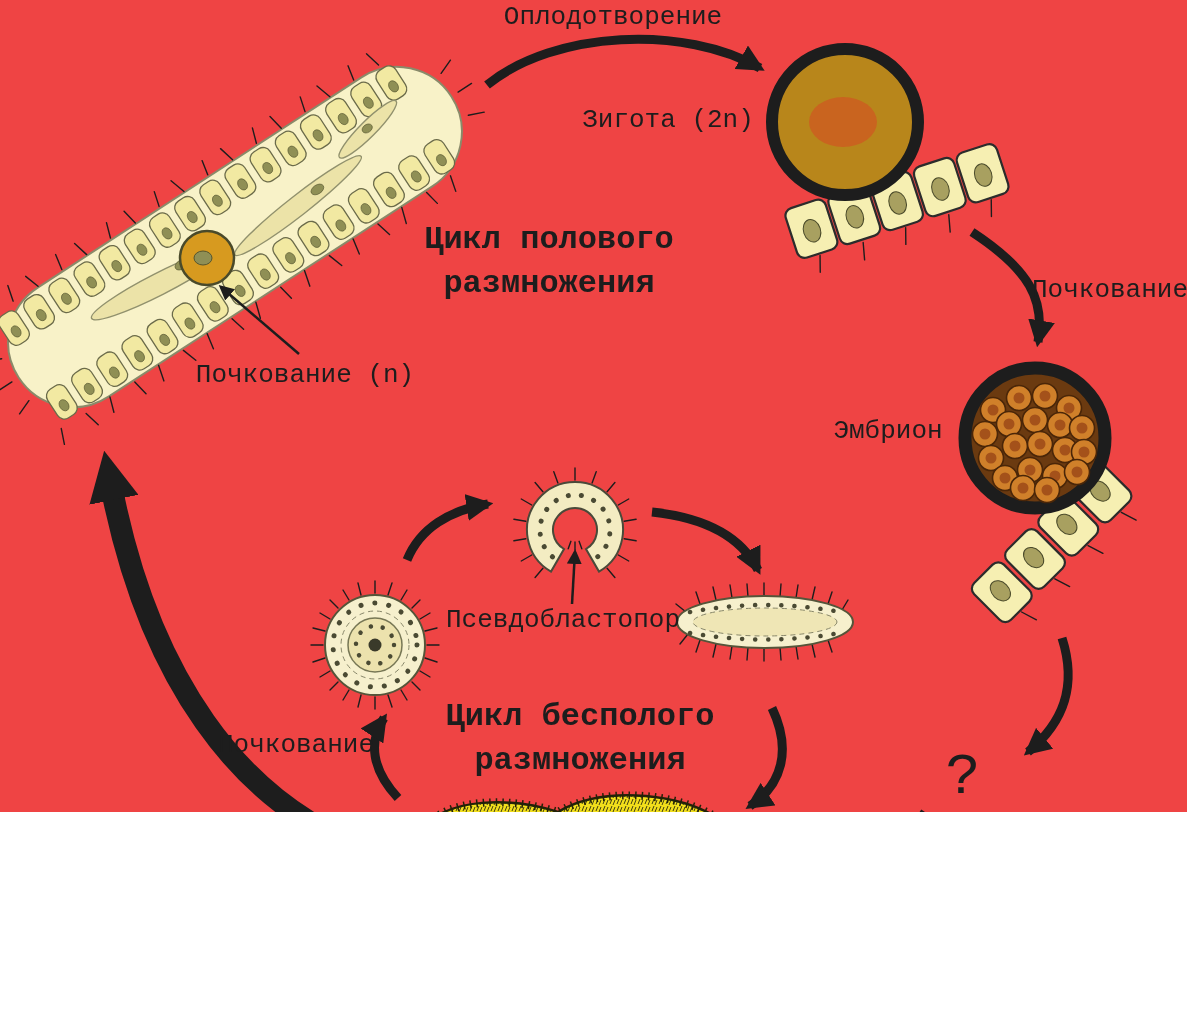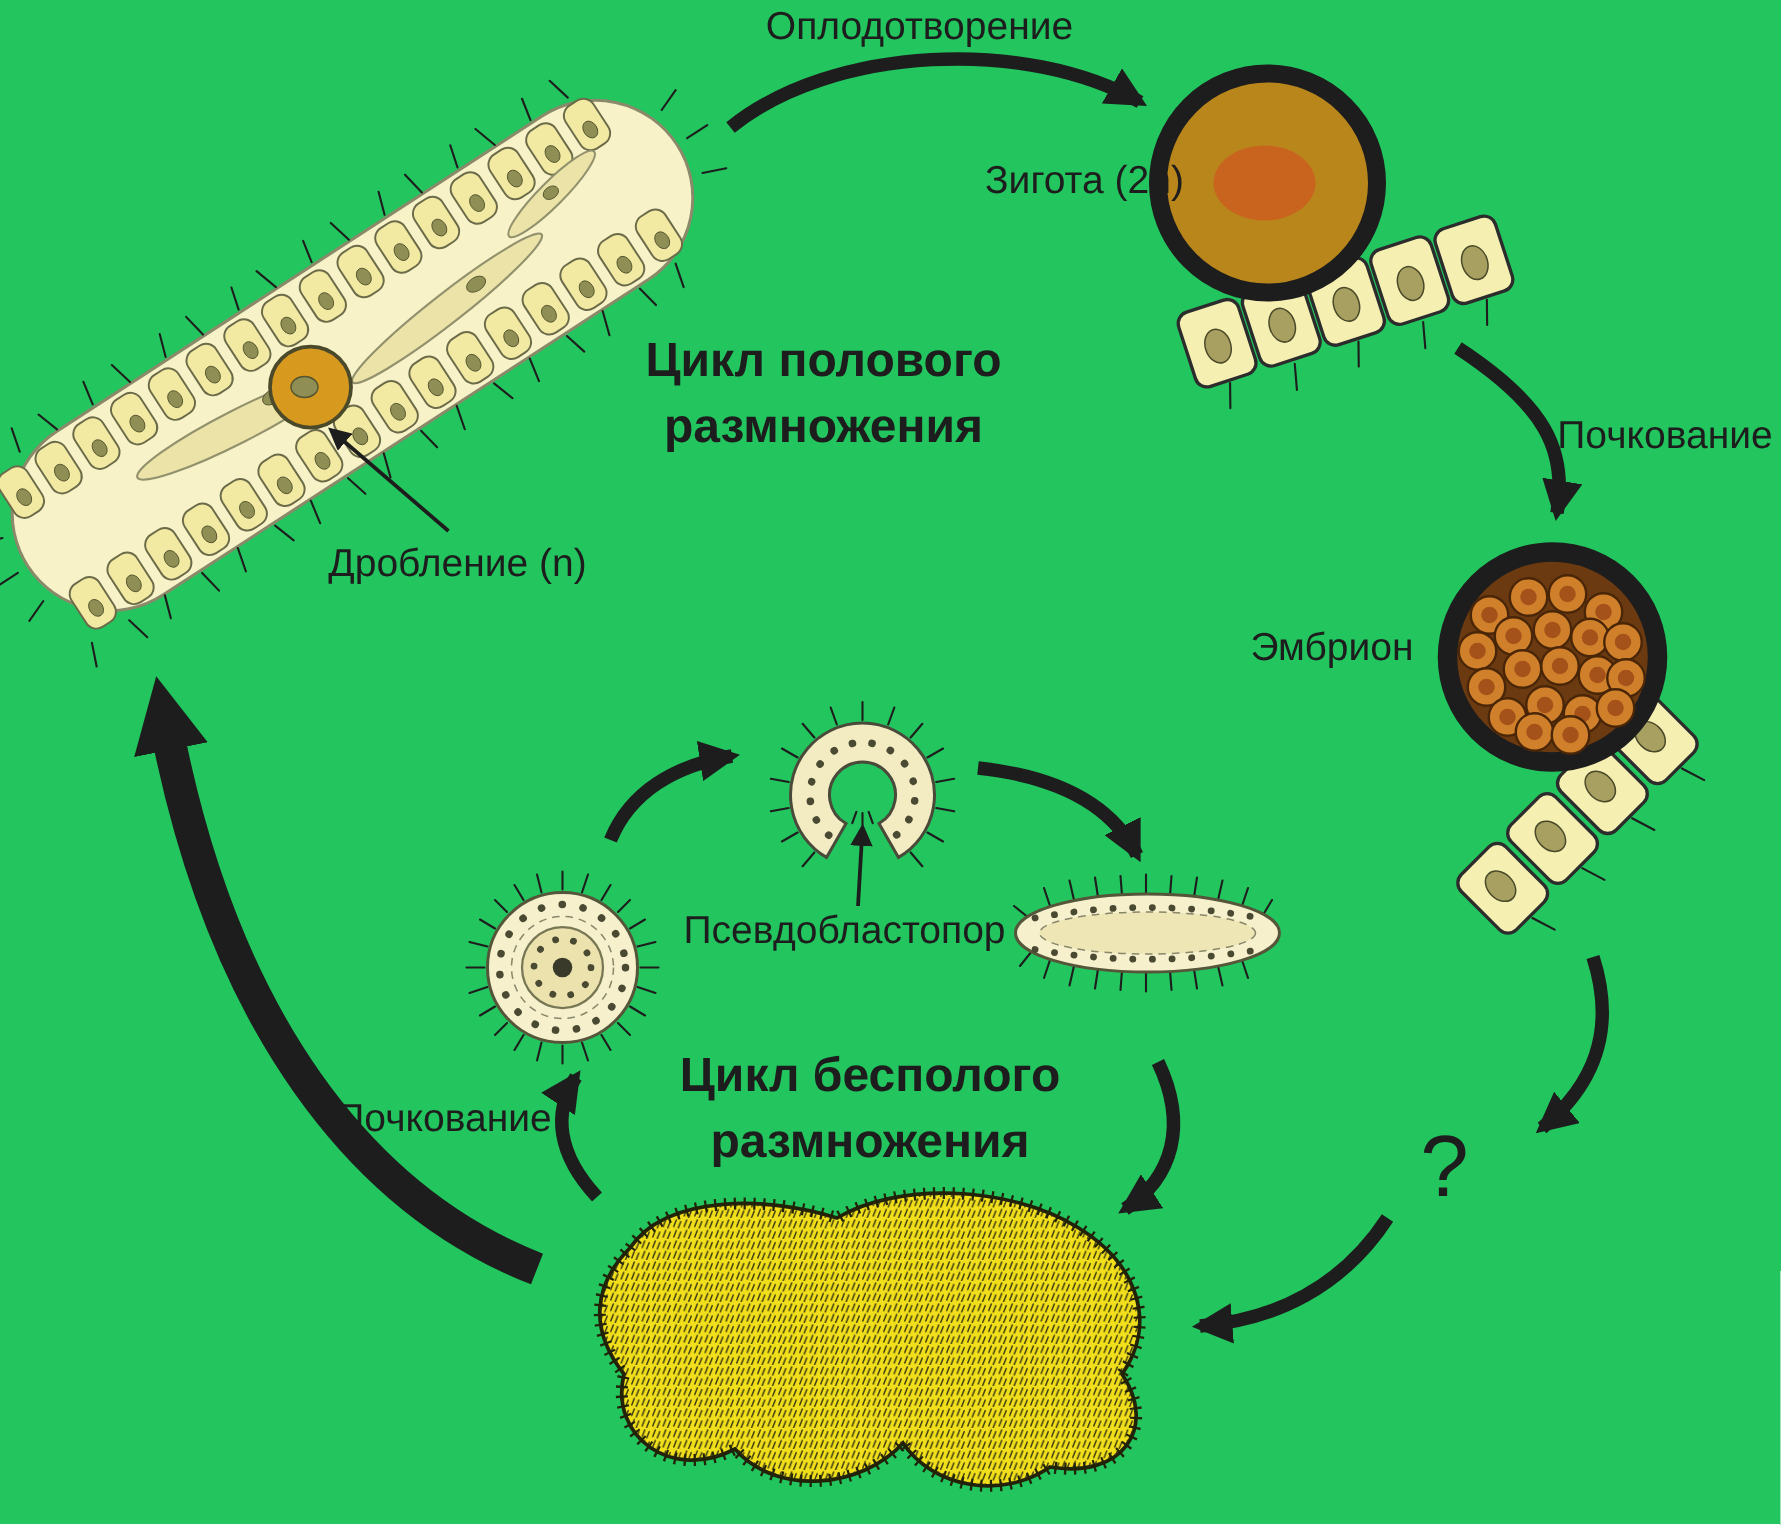--- a/index.html
+++ b/index.html
@@ -4,8 +4,8 @@
 <style>
   html,body { margin:0; padding:0; background:#ffffff; }
   .stage {
-    position:relative; width:1187px; height:1016px; background:#22c55e;
-    font-family:Liberation Sans, sans-serif; color:#1d1d1d; overflow:hidden;
+    position:relative; width:1187px; height:812px; background:#ef4444;
+    font-family:Liberation Mono, monospace; color:#1d1d1d; overflow:hidden;
   }
   .stage svg.art { position:absolute; left:0; top:0; }
   .lbl {

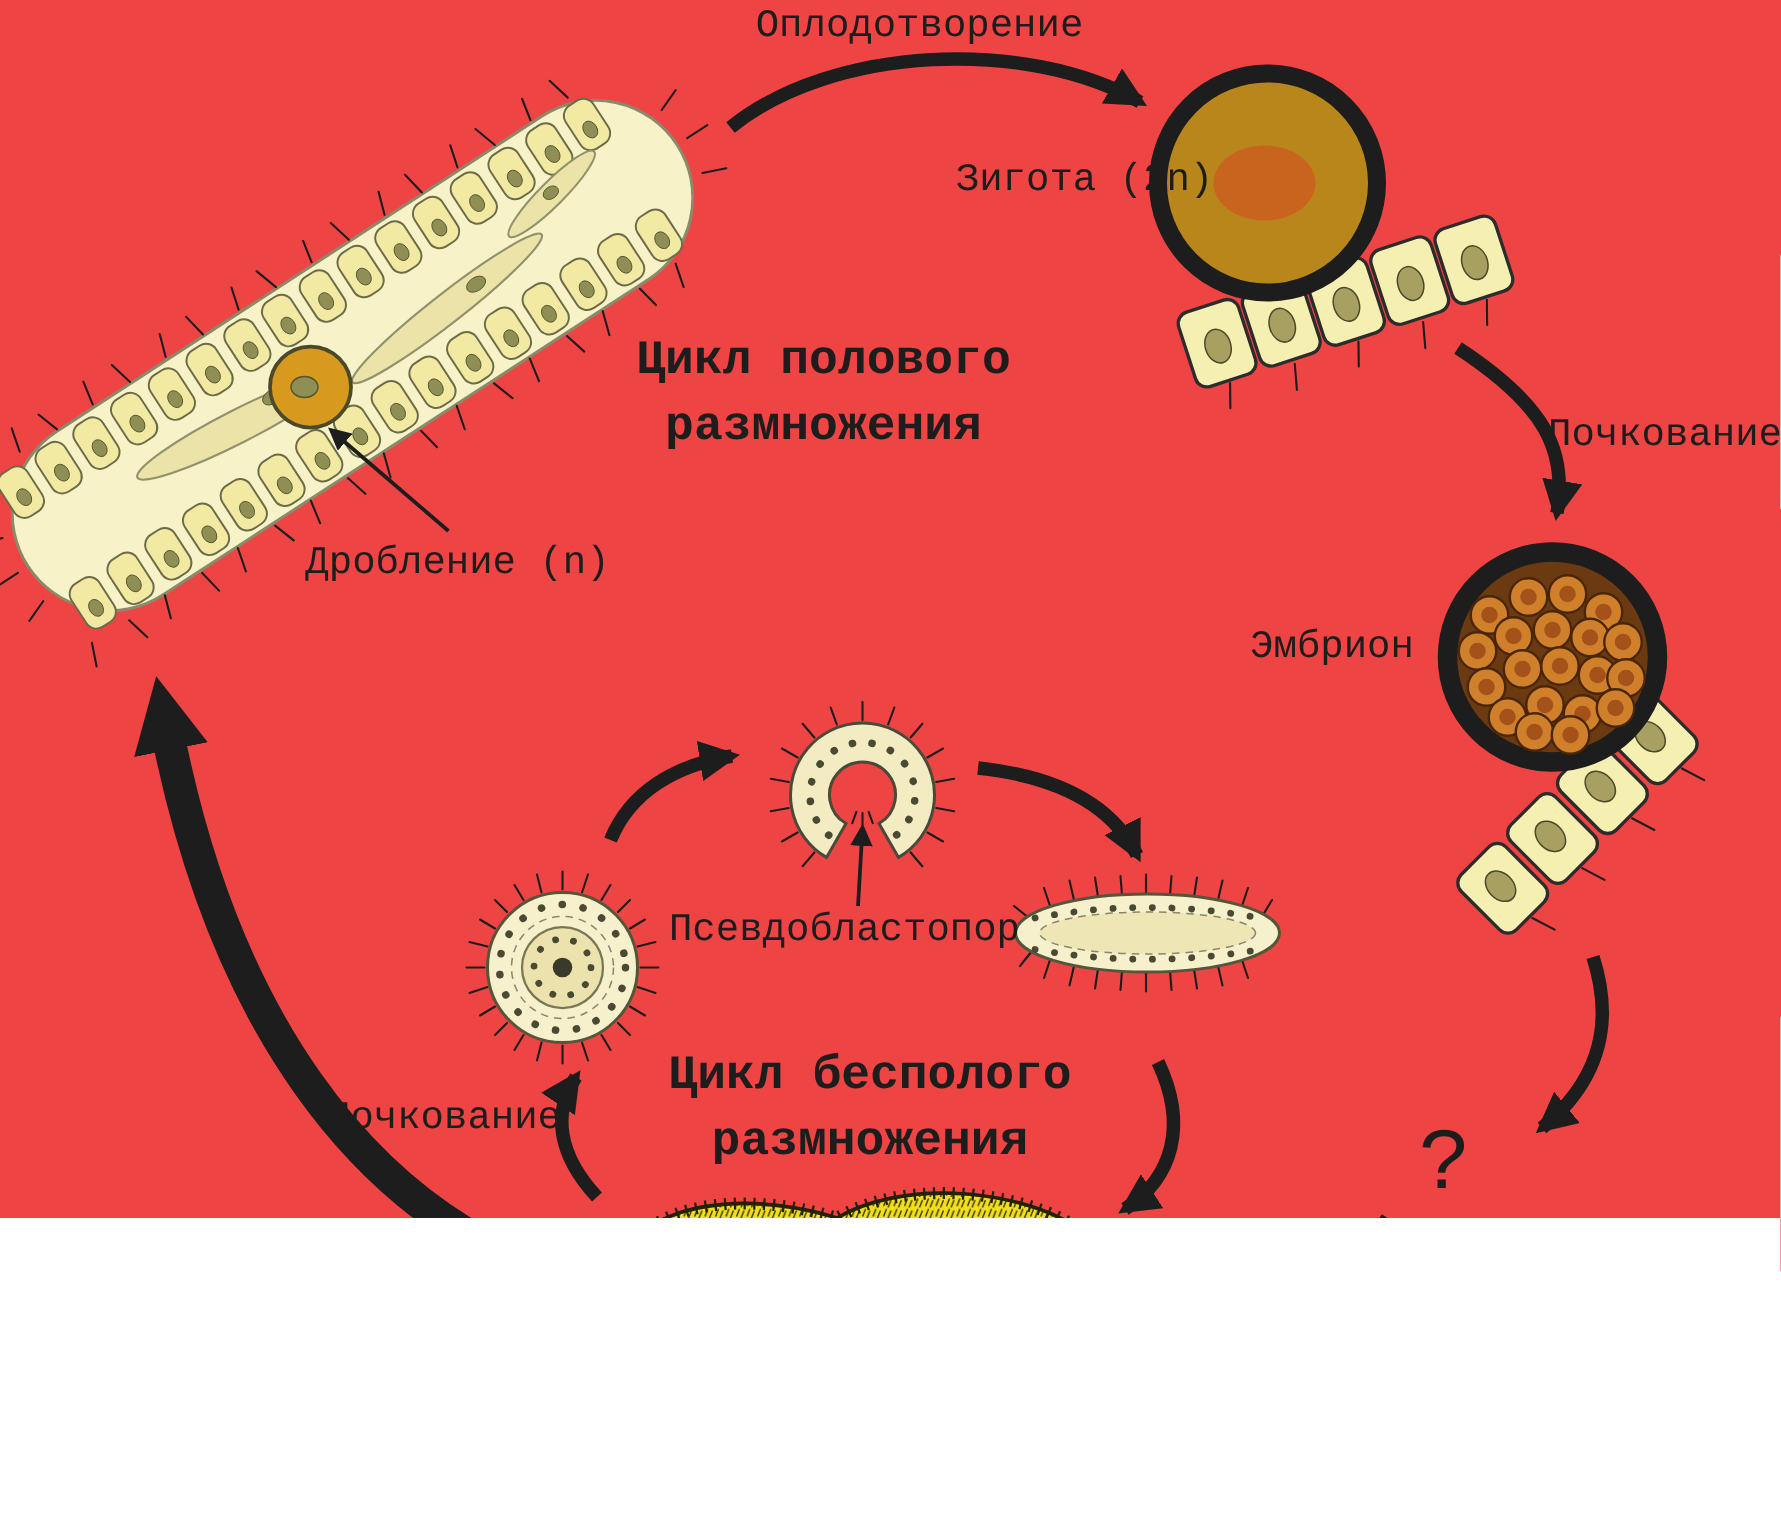--- a/index.html
+++ b/index.html
@@ -208,7 +208,7 @@
   </svg>
 
   <div class="lbl" style="left:613px; top:17px;">Оплодотворение</div>
-  <div class="lbl" style="left:723px; top:120px;">Зигота (2n)</div>
+  <div class="lbl" style="left:668px; top:120px;">Зигота (2n)</div>
   <div class="lbl" style="left:1110px; top:290px;">Почкование</div>
   <div class="lbl" style="left:888px; top:431px;">Эмбрион</div>
   <div class="lbl" style="left:305px; top:375px;">Дробление (n)</div>

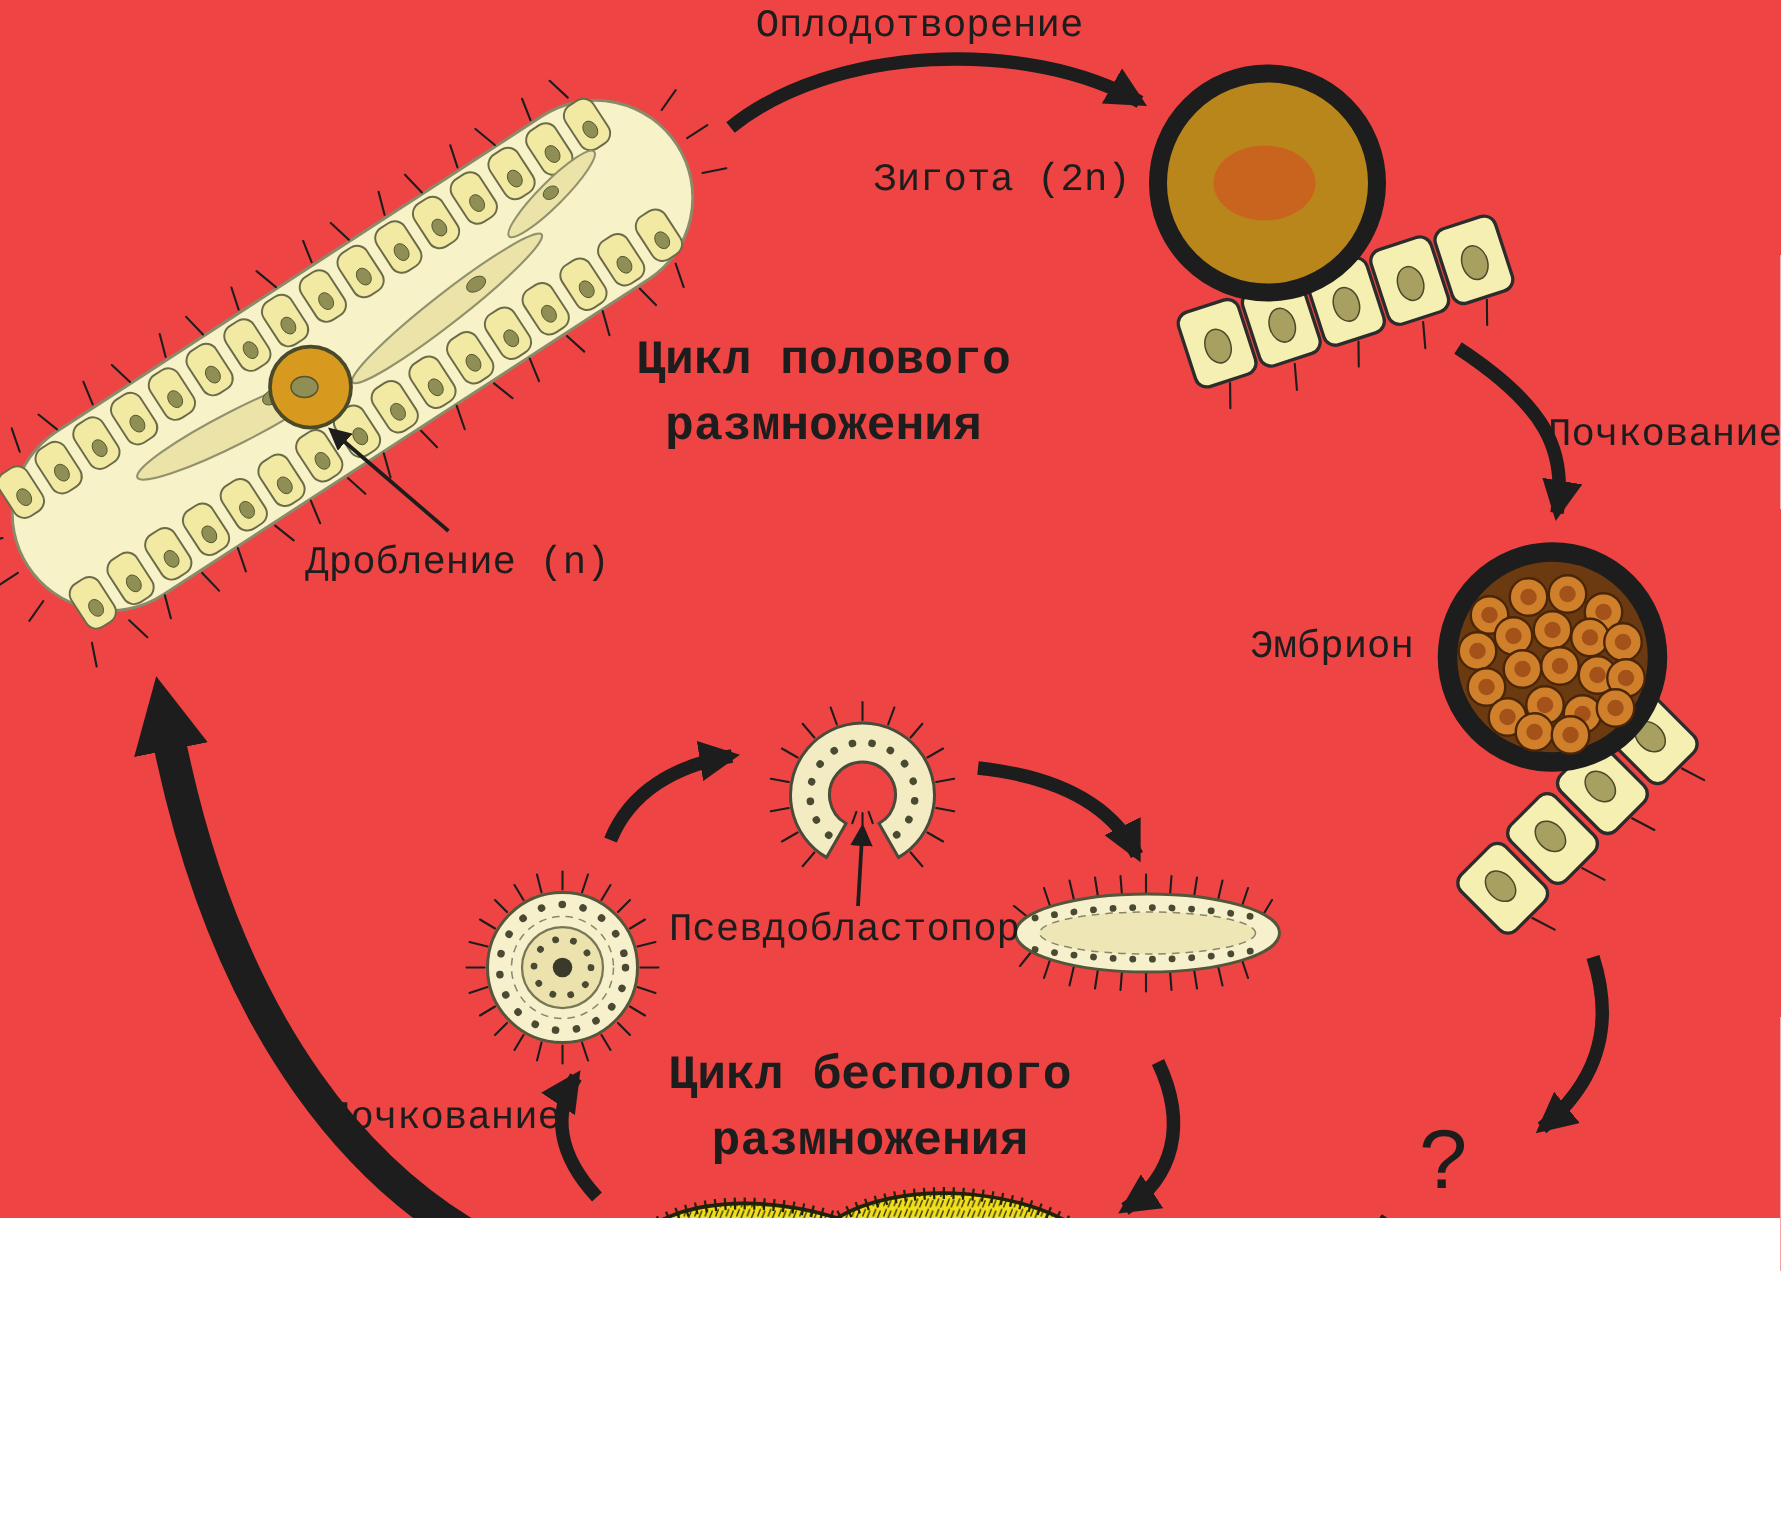--- a/index.html
+++ b/index.html
@@ -211,7 +211,7 @@
   <div class="lbl" style="left:668px; top:120px;">Зигота (2n)</div>
   <div class="lbl" style="left:1110px; top:290px;">Почкование</div>
   <div class="lbl" style="left:888px; top:431px;">Эмбрион</div>
-  <div class="lbl" style="left:305px; top:375px;">Дробление (n)</div>
+  <div class="lbl" style="left:305px; top:375px;">Почкование (n)</div>
   <div class="lbl bold" style="left:549px; top:240px;">Цикл полового</div>
   <div class="lbl bold" style="left:549px; top:284px;">размножения</div>
   <div class="lbl" style="left:563px; top:620px;">Псевдобластопор</div>

